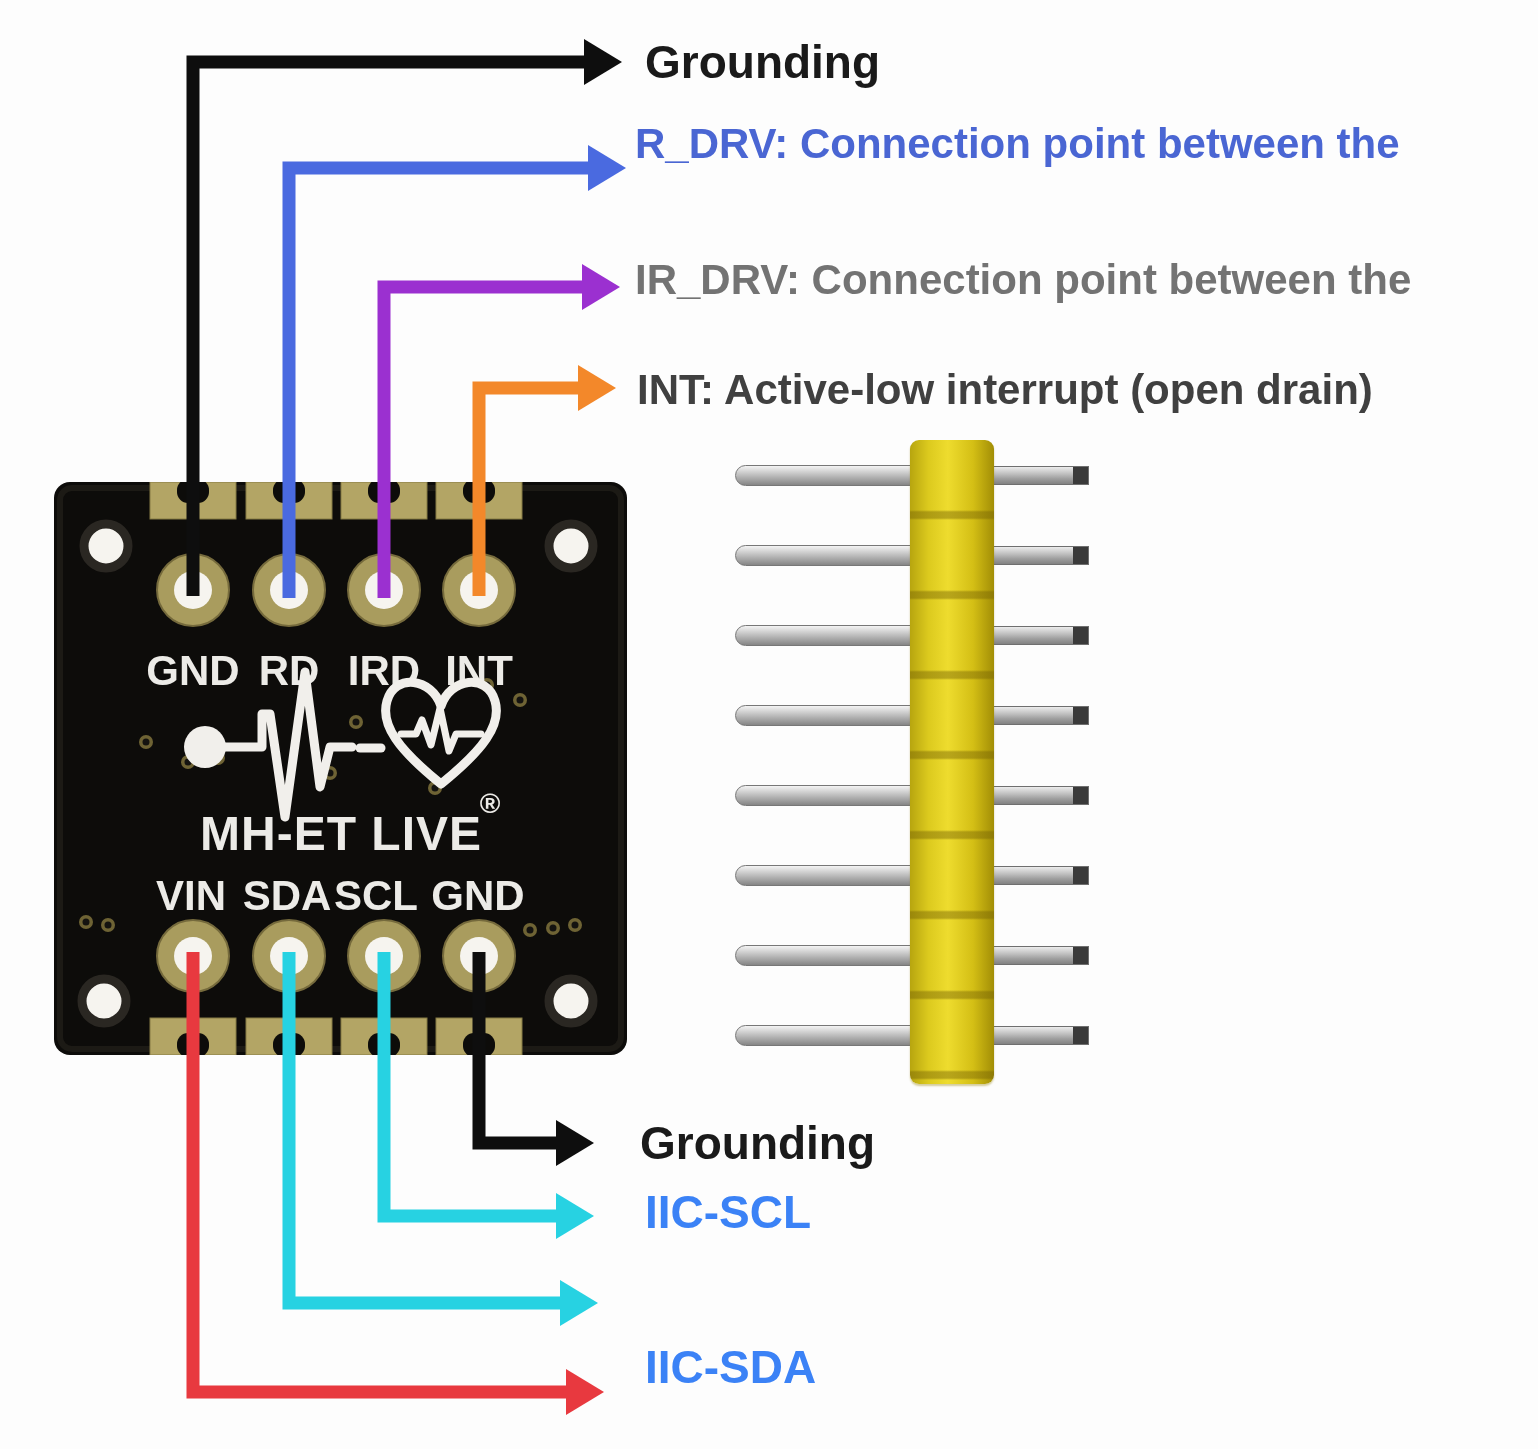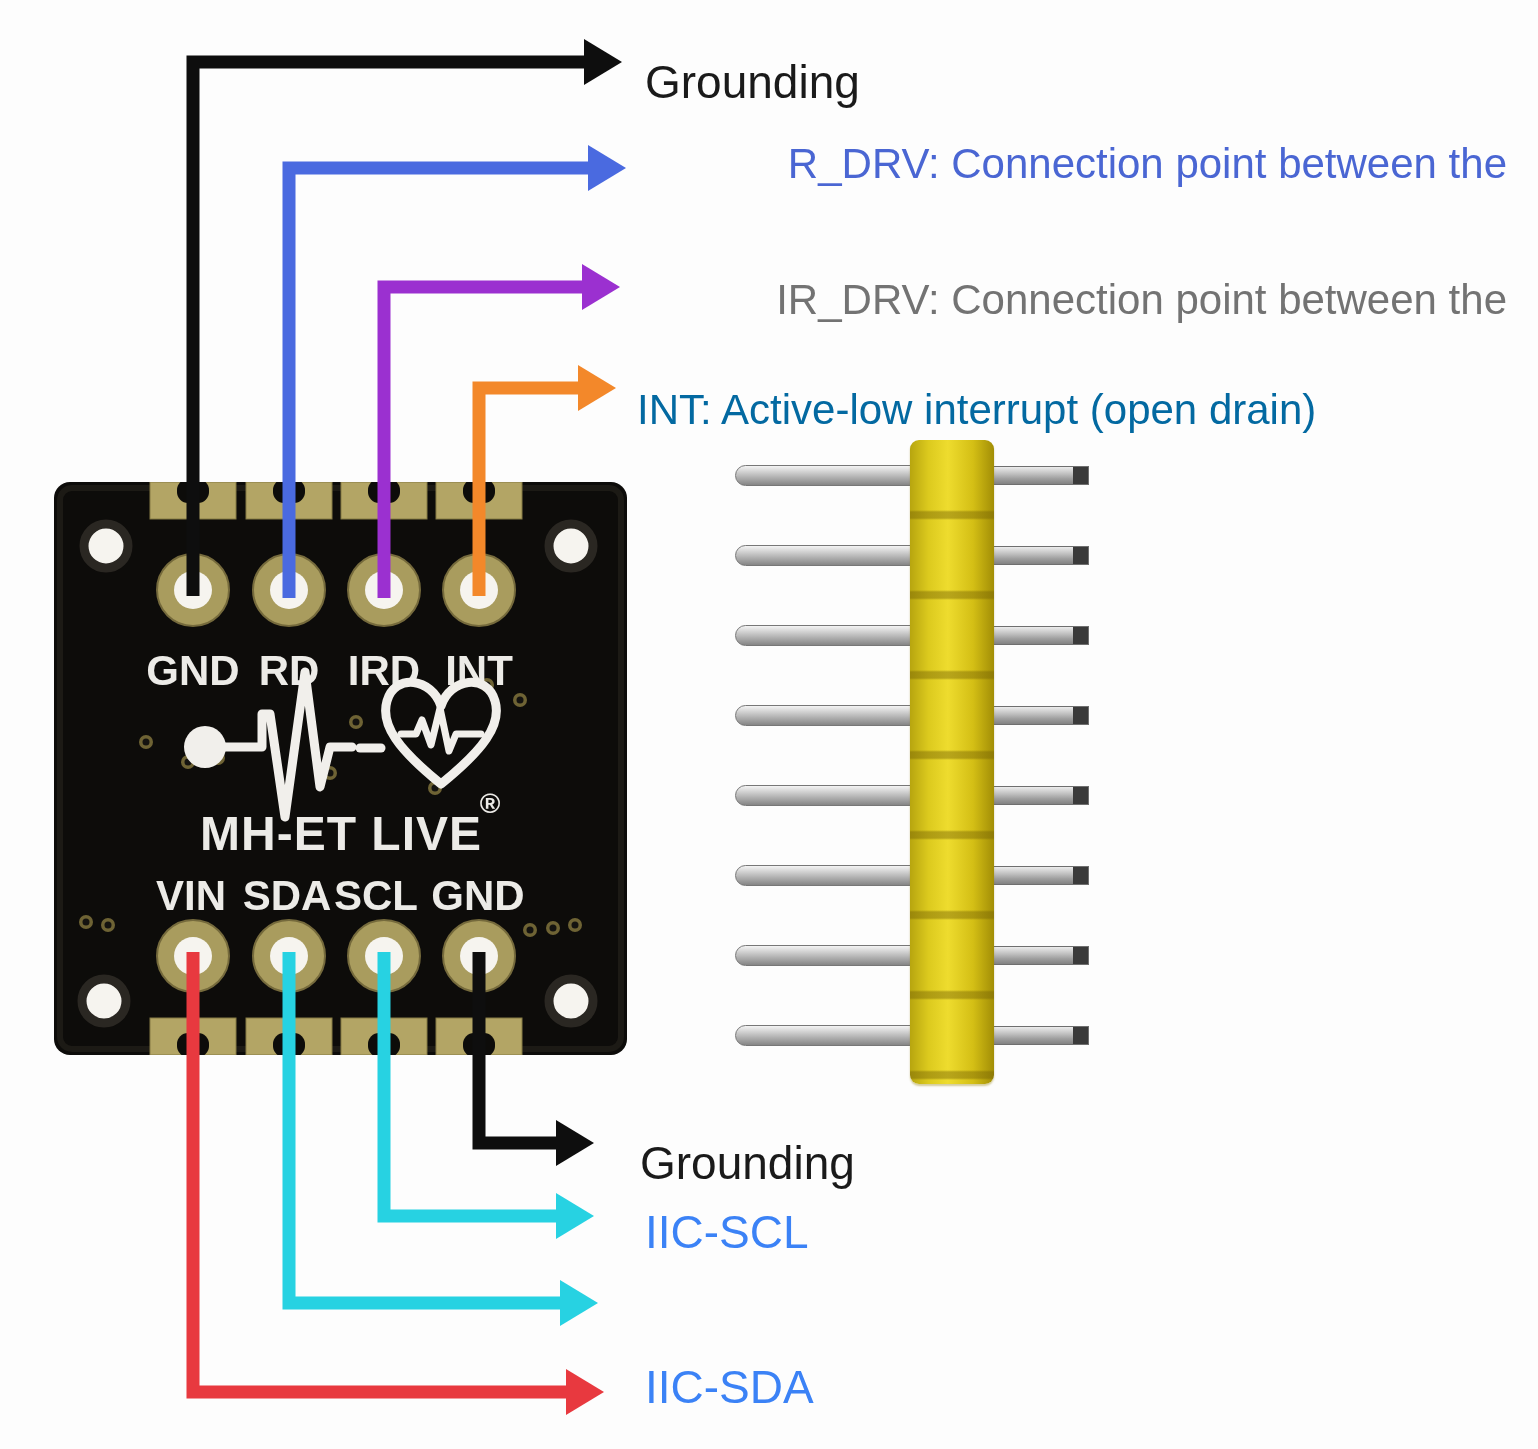--- a/index.html
+++ b/index.html
@@ -5,7 +5,7 @@
   html,body{margin:0;padding:0;background:#ffffff;}
   .canvas{position:relative;width:1538px;height:1449px;background:#fdfdfd;overflow:hidden;
           font-family:"Liberation Sans",sans-serif;font-weight:bold;}
-  .label{position:absolute;white-space:nowrap;font-weight:normal;margin-top:20px;}
+  .label{position:absolute;white-space:nowrap;font-weight:bold;}
   .single{font-size:46px;line-height:52px;}
   .para{font-size:42px;line-height:55px;text-align:right;width:872px;}
   .para div{white-space:nowrap;}

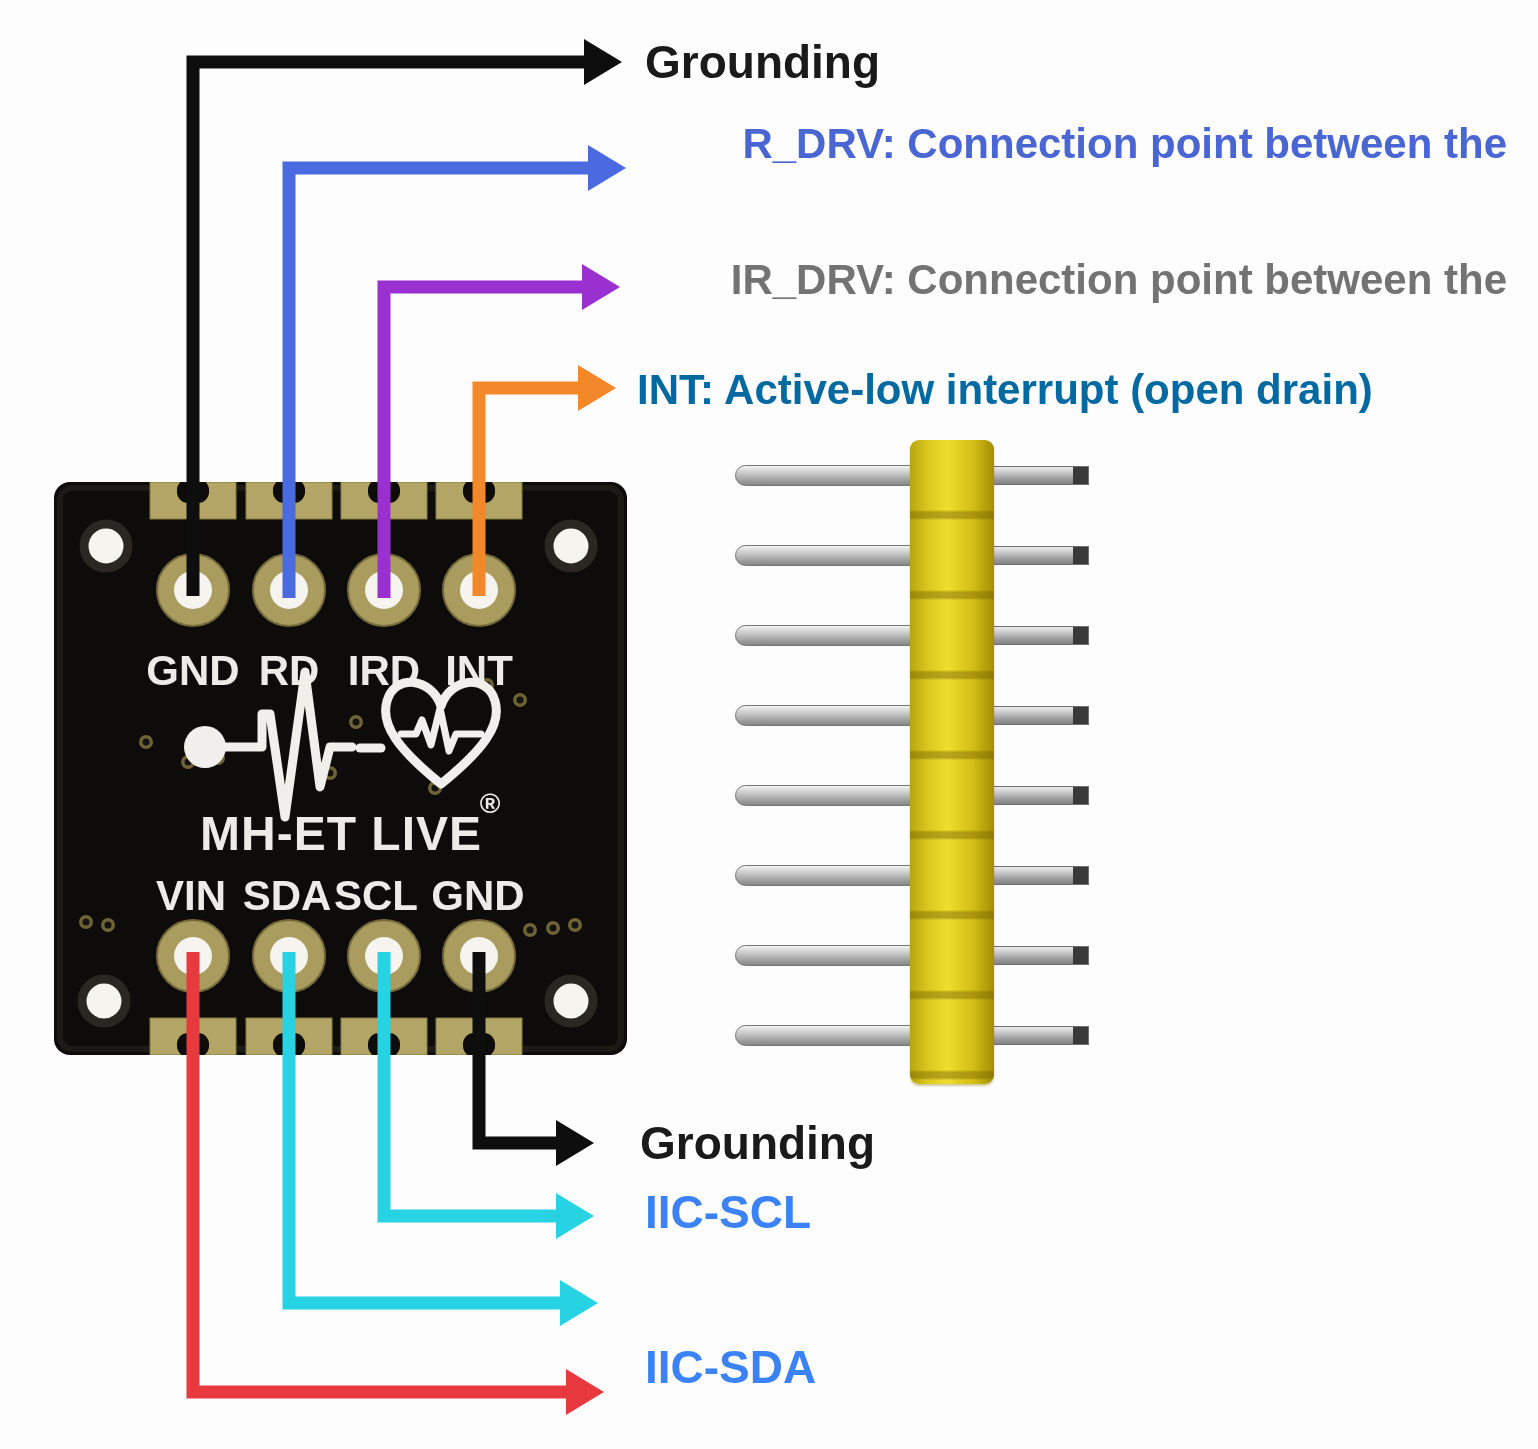--- a/index.html
+++ b/index.html
@@ -7,7 +7,7 @@
           font-family:"Liberation Sans",sans-serif;font-weight:bold;}
   .label{position:absolute;white-space:nowrap;font-weight:bold;}
   .single{font-size:46px;line-height:52px;}
-  .para{font-size:42px;line-height:55px;text-align:right;width:872px;}
+  .para{font-size:42px;line-height:55px;text-align:left;width:872px;}
   .para div{white-space:nowrap;}
   .c-black{color:#1a1a1a}
   .c-blue{color:#4a66d3}

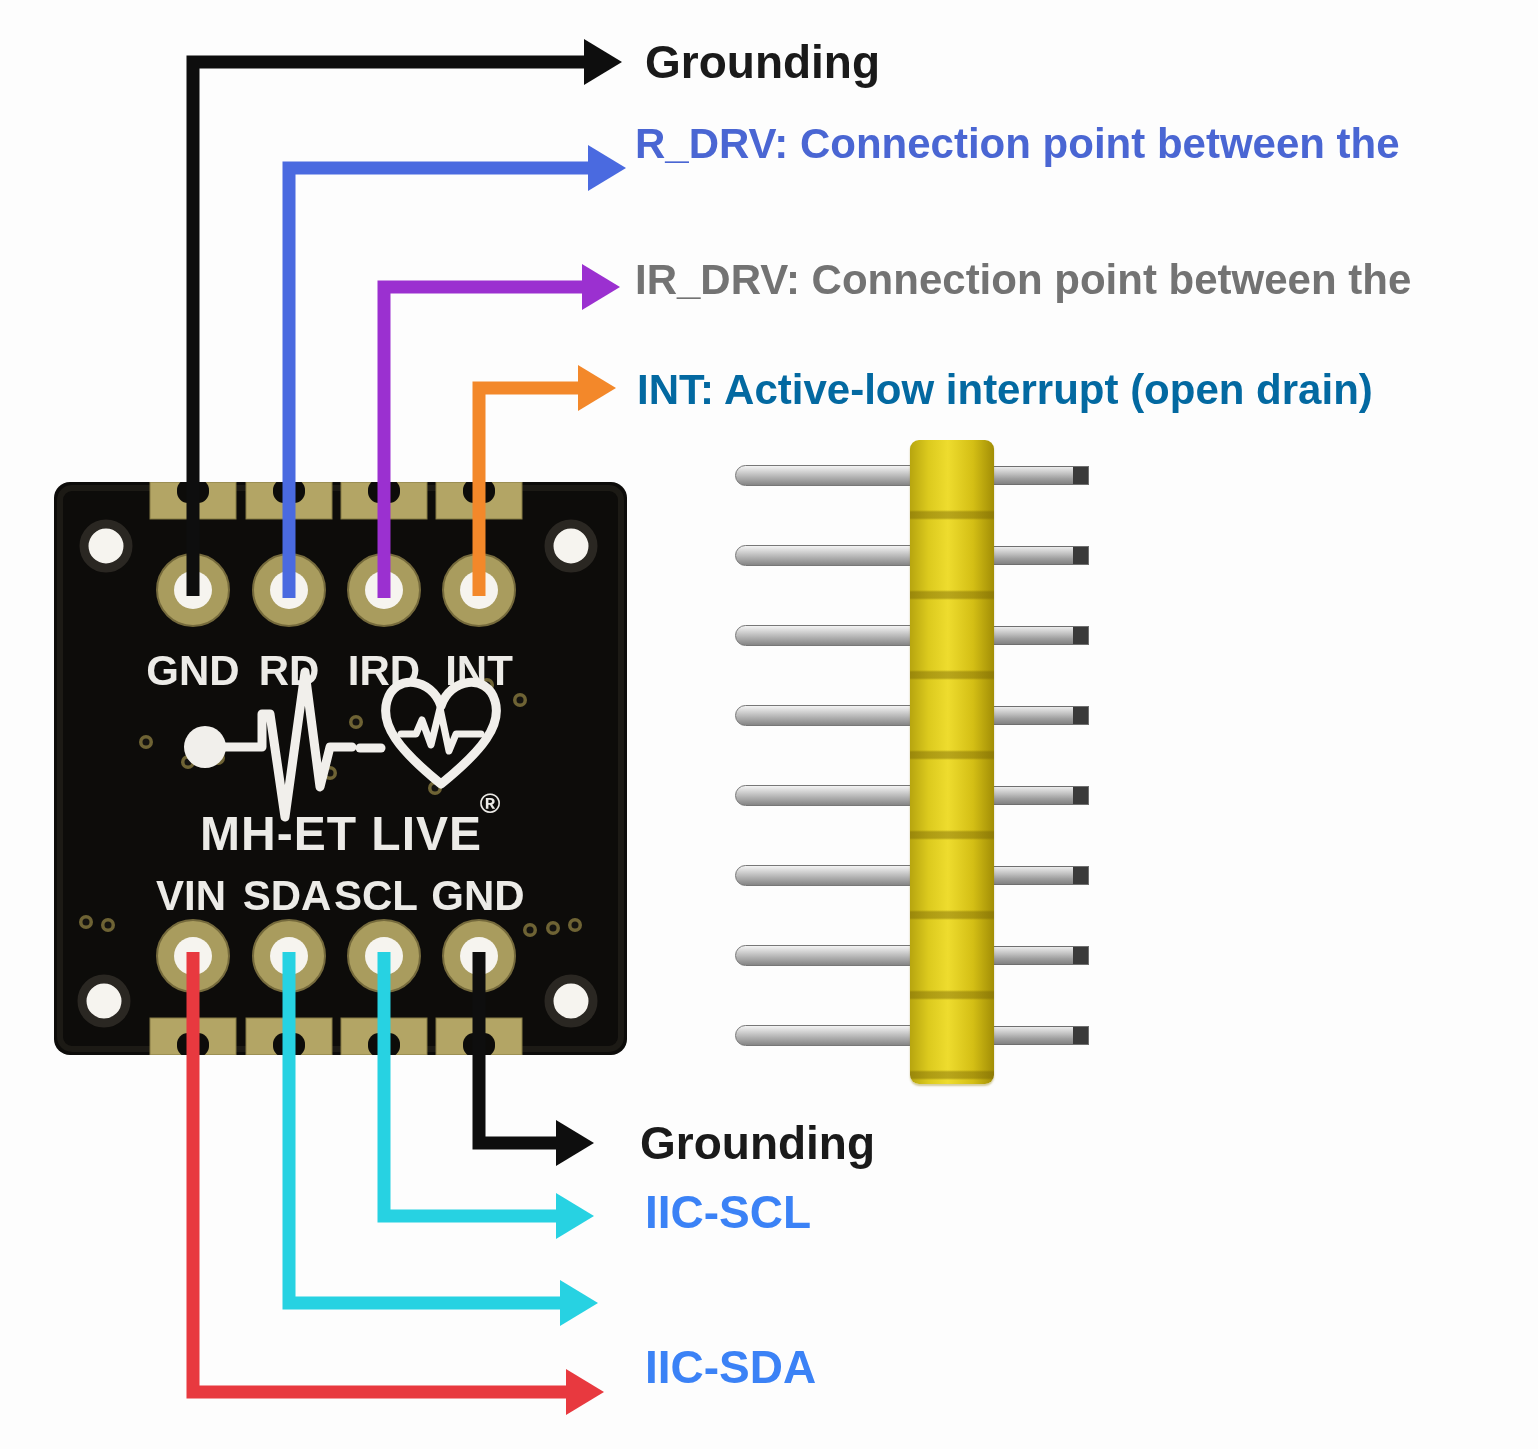--- a/index.html
+++ b/index.html
@@ -12,7 +12,7 @@
   .c-black{color:#1a1a1a}
   .c-blue{color:#4a66d3}
   .c-purple{color:#737373}
-  .c-orange{color:#0369a1}
+  .c-orange{color:#404040}
   .c-cyan{color:#3b82f6}
   .c-red{color:#d9383f}
   svg{position:absolute;}

